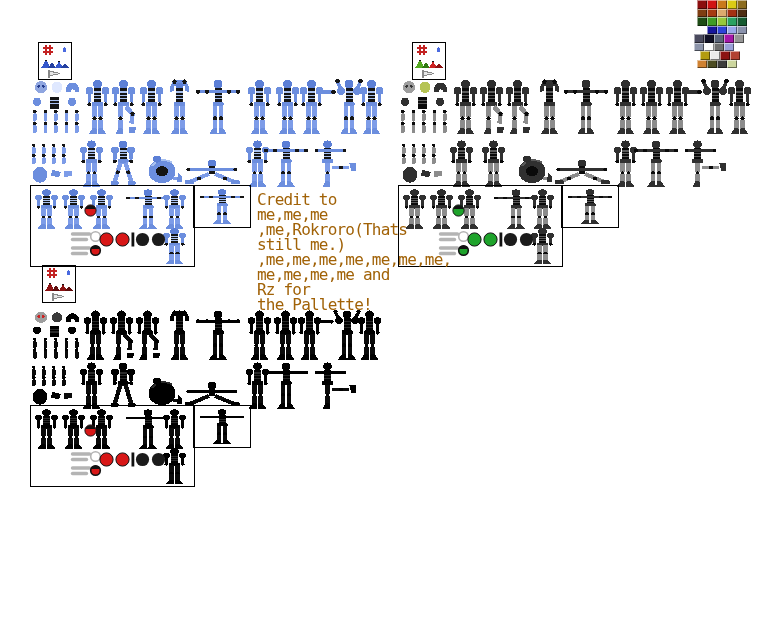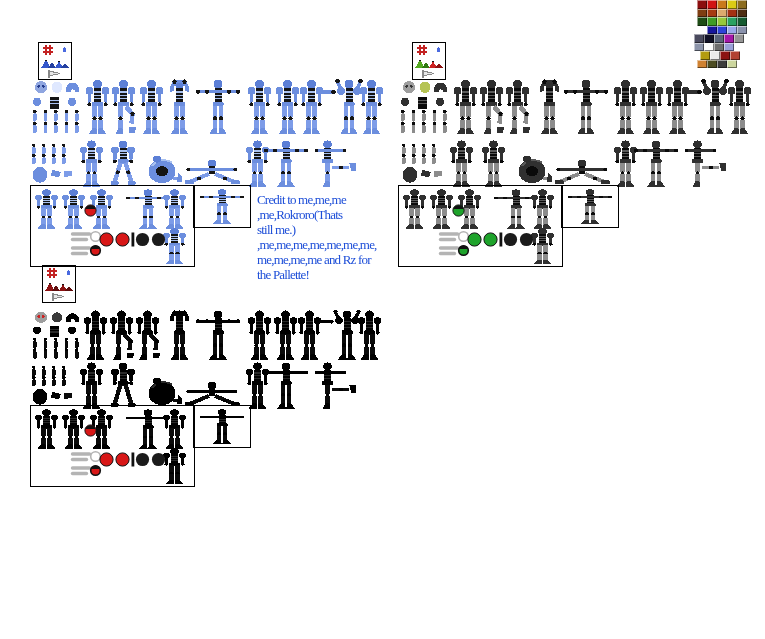--- a/index.html
+++ b/index.html
@@ -11,8 +11,8 @@
   .selbox{position:absolute;border:1px solid #000;background:transparent;}
   .sprite{position:absolute;line-height:0;}
   .sprite svg{display:block;}
-  .credit{position:absolute;left:257px;top:192px;width:140px;color:#1d4ed8;
-          font-size:13px;line-height:15px;letter-spacing:-0.8px;white-space:pre-line;font-family:Liberation Serif, serif;}
+  .credit{position:absolute;left:257px;top:192px;width:140px;color:#a16207;
+          font-size:16px;line-height:15px;letter-spacing:-0.8px;white-space:pre-line;}
 </style>
 </head>
 <body>

